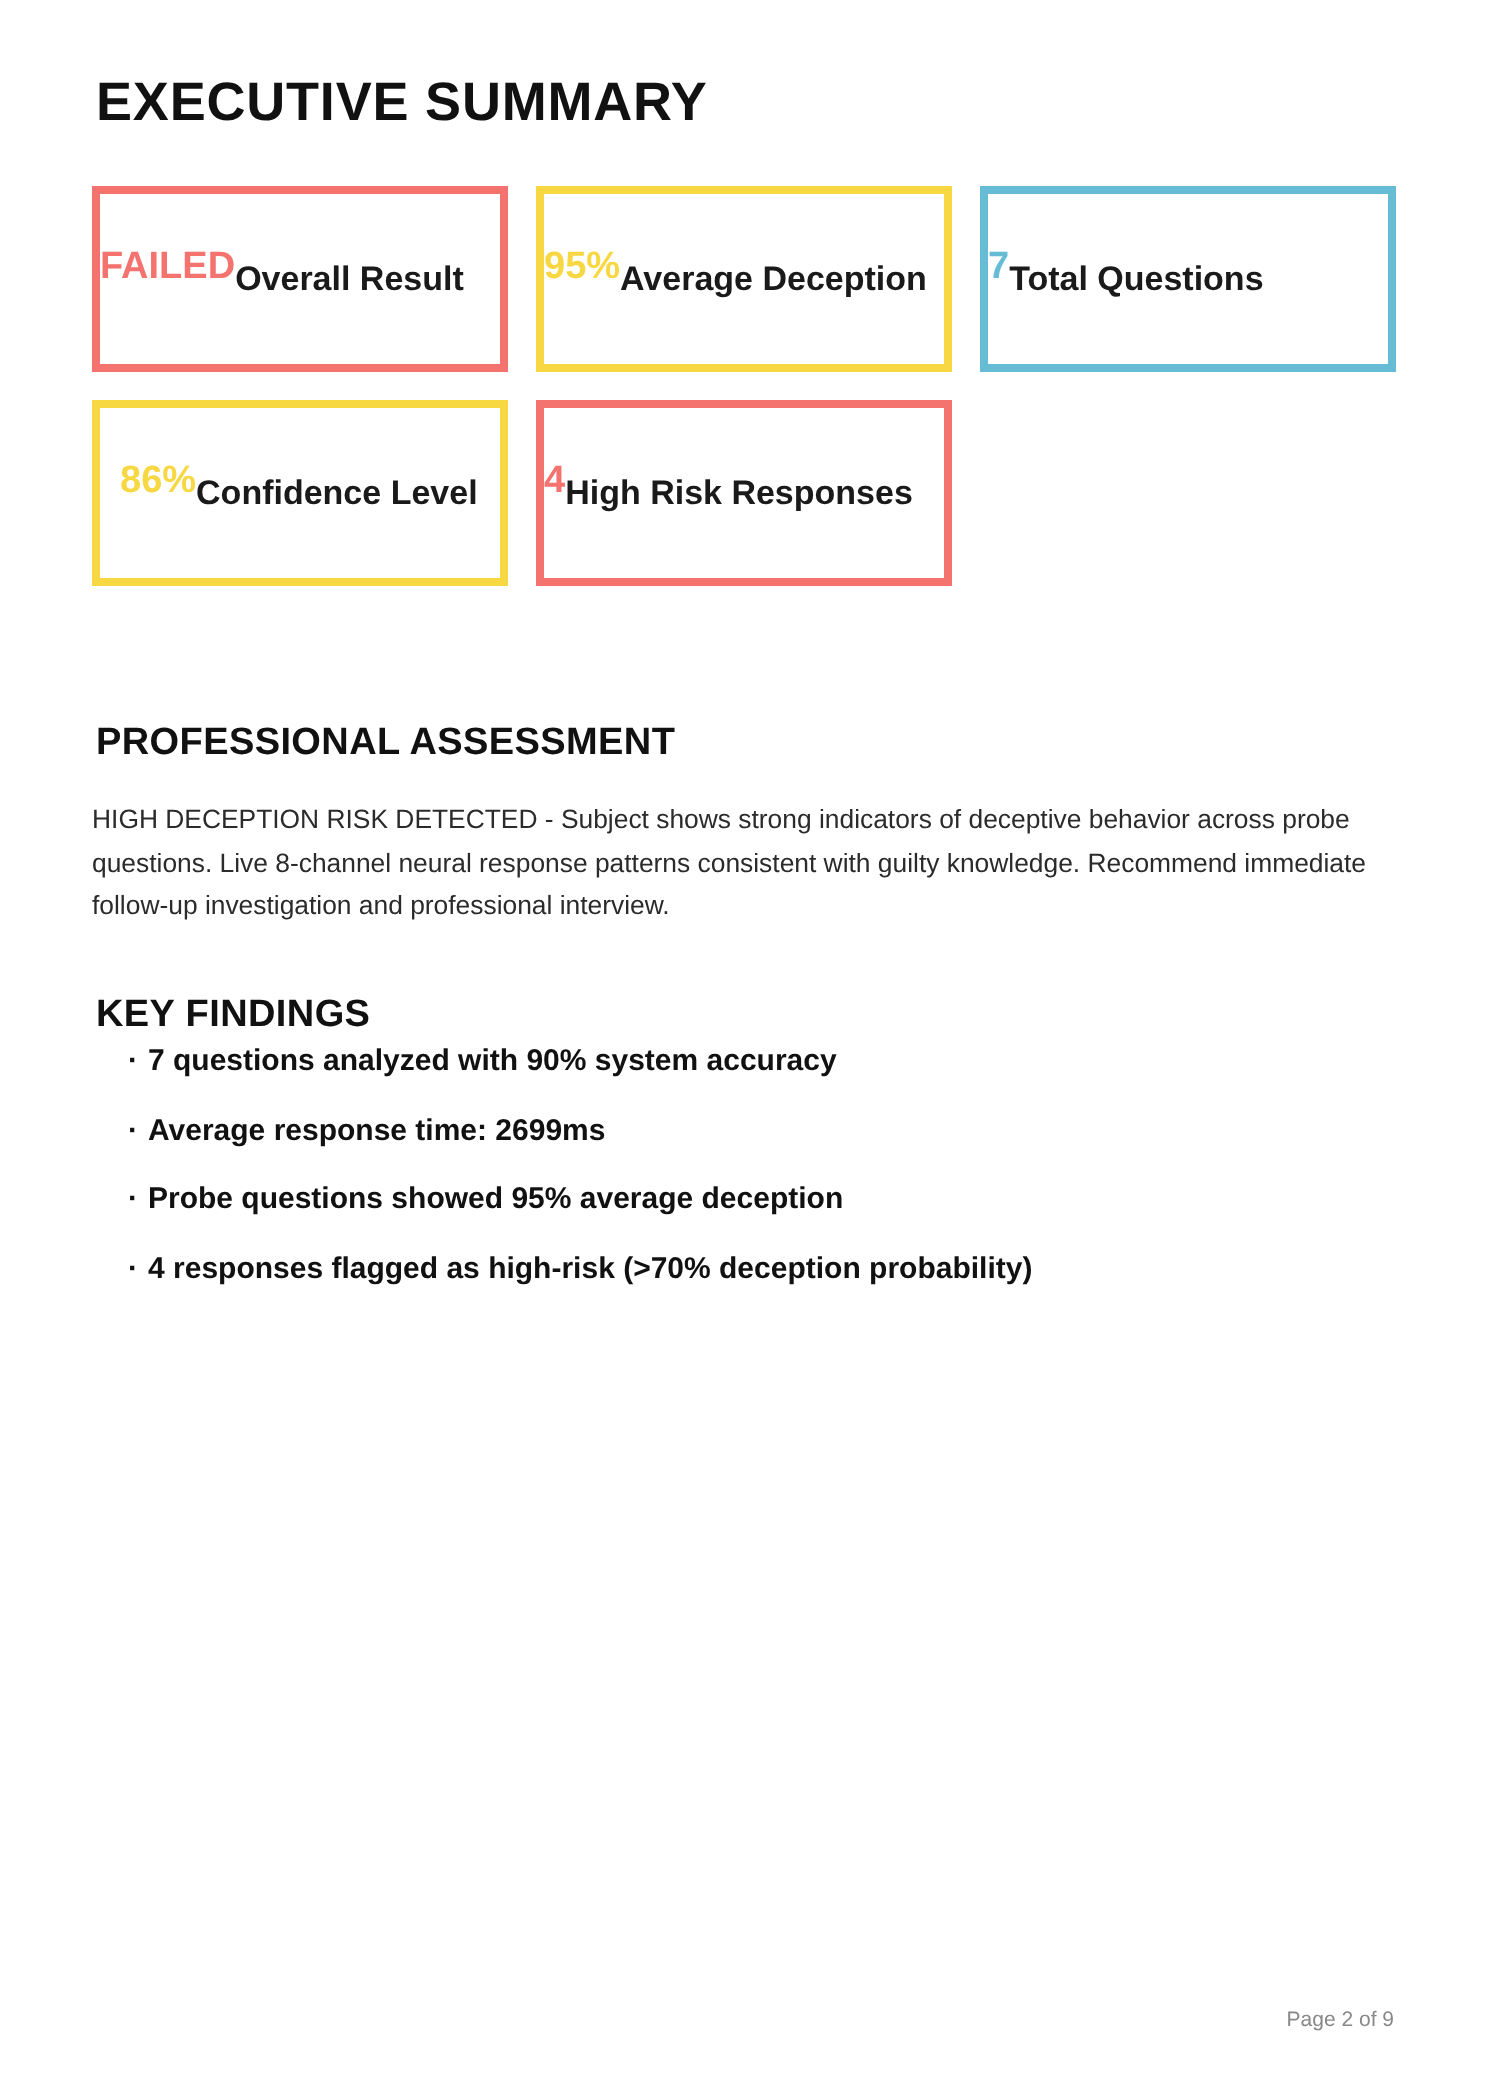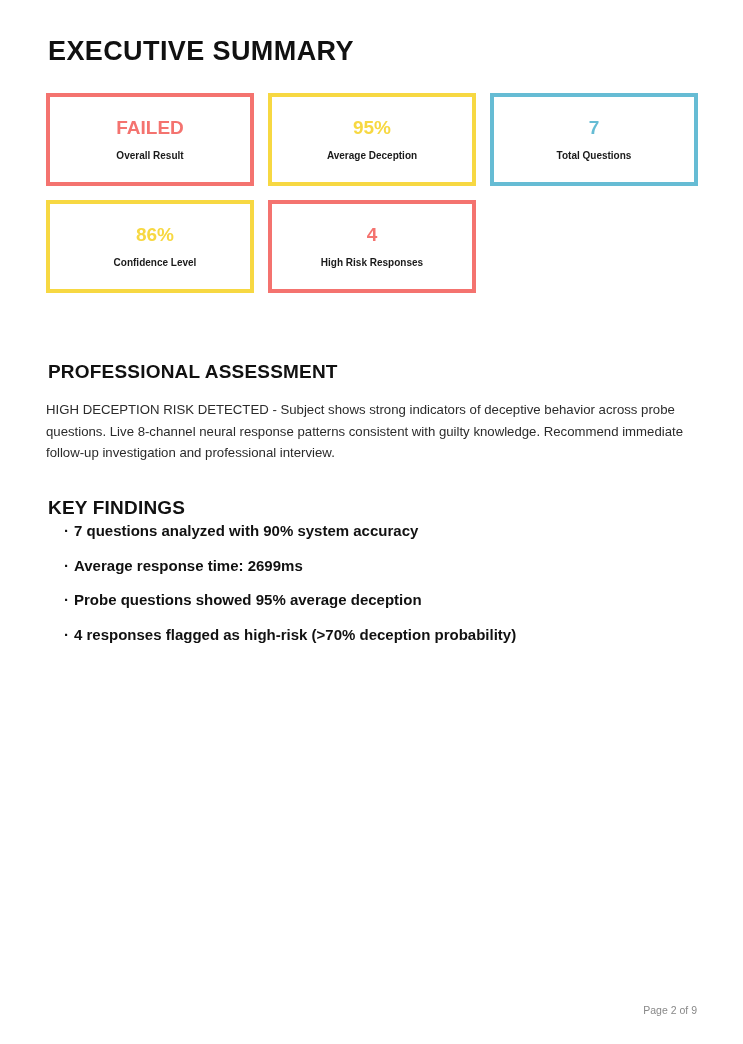--- a/index.html
+++ b/index.html
@@ -46,9 +46,8 @@
     border: 4px solid #cccccc;
     background: #ffffff;
     display: flex;
-    flex-direction: column;
+    flex-direction: row;
     align-items: center;
-    justify-content: center;
     box-sizing: border-box;
   }
   .card-value {

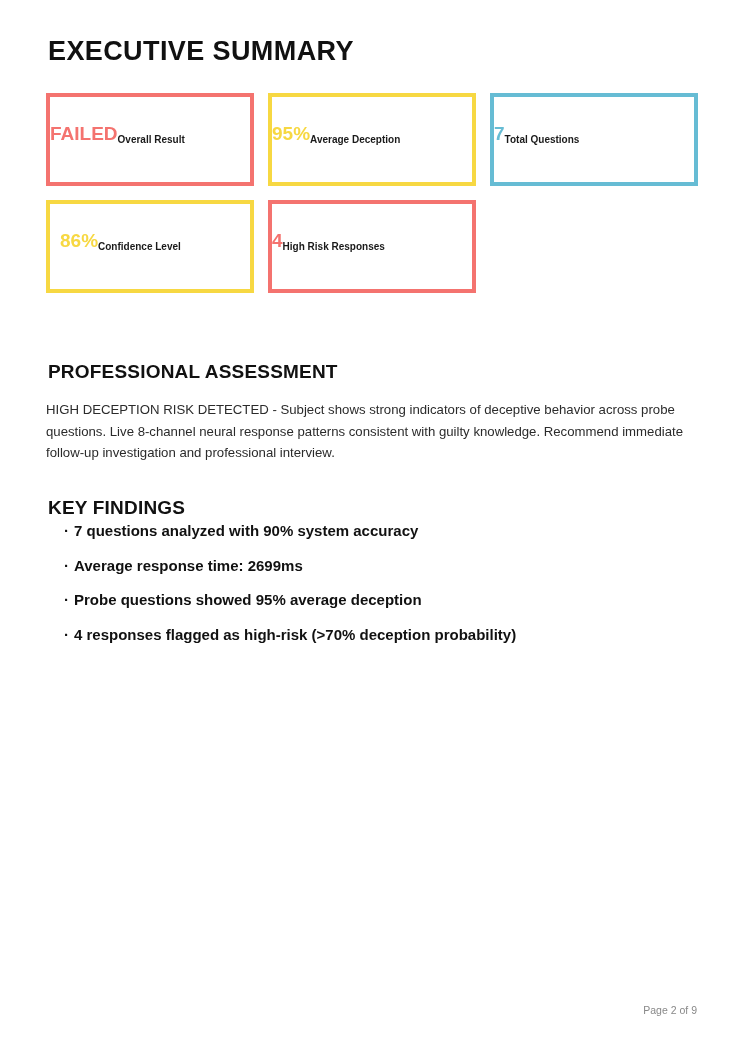--- a/index.html
+++ b/index.html
@@ -57,7 +57,7 @@
     margin-bottom: 11px;
   }
   .card-label {
-    font-size: 10px;
+    font-size: 17px;
     font-weight: bold;
     color: #1a1a1a;
   }

